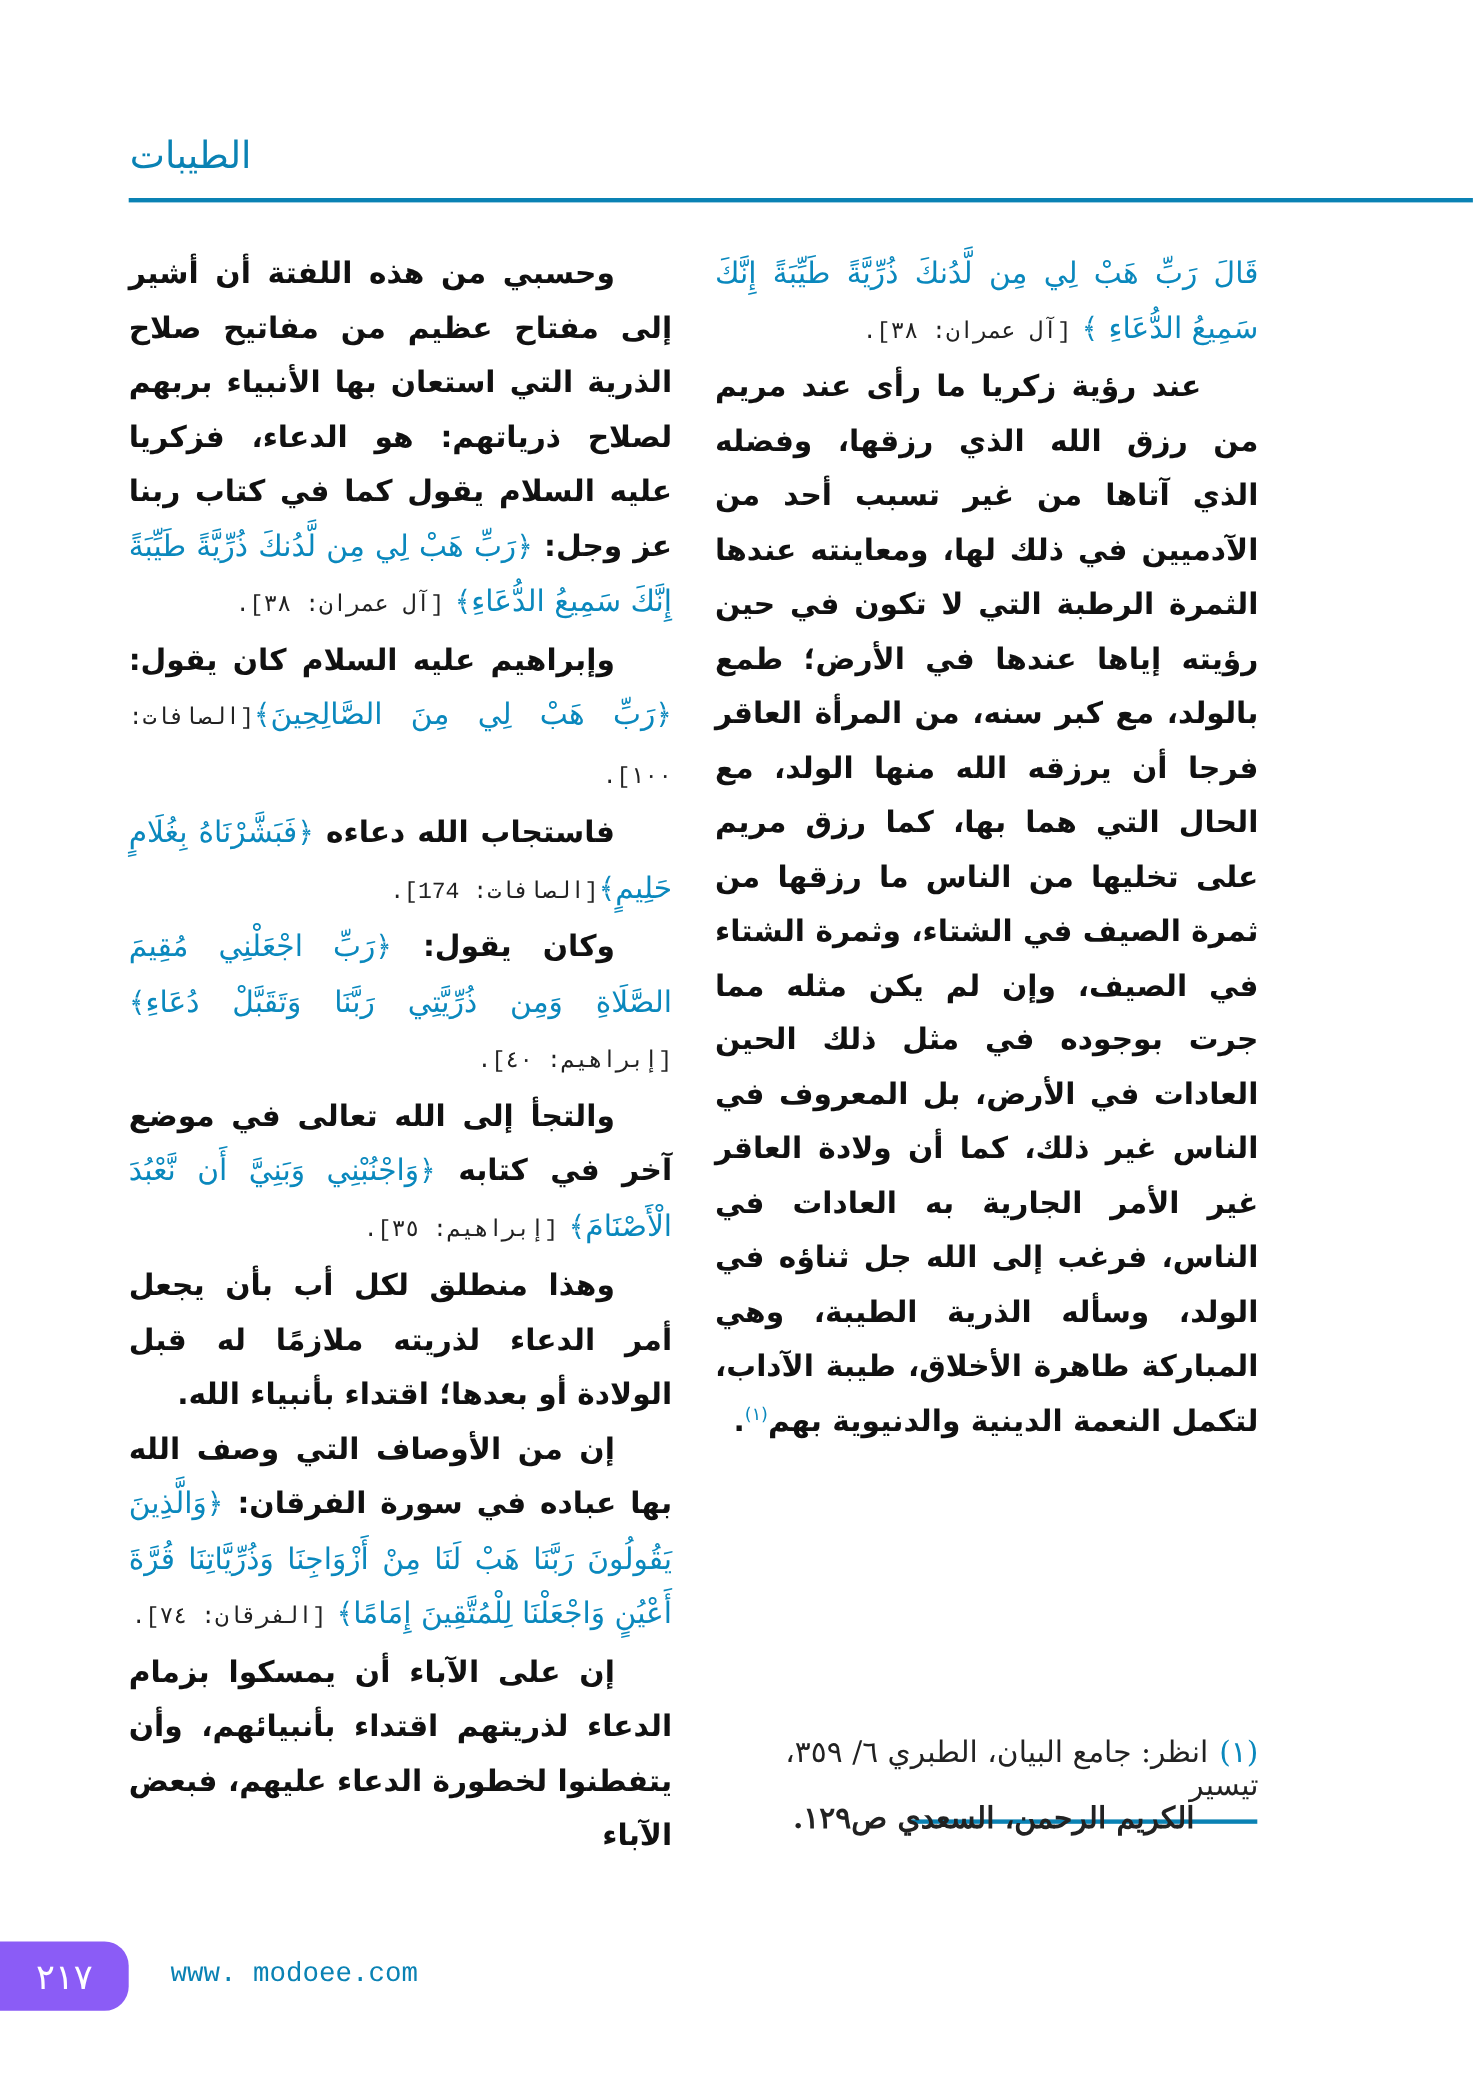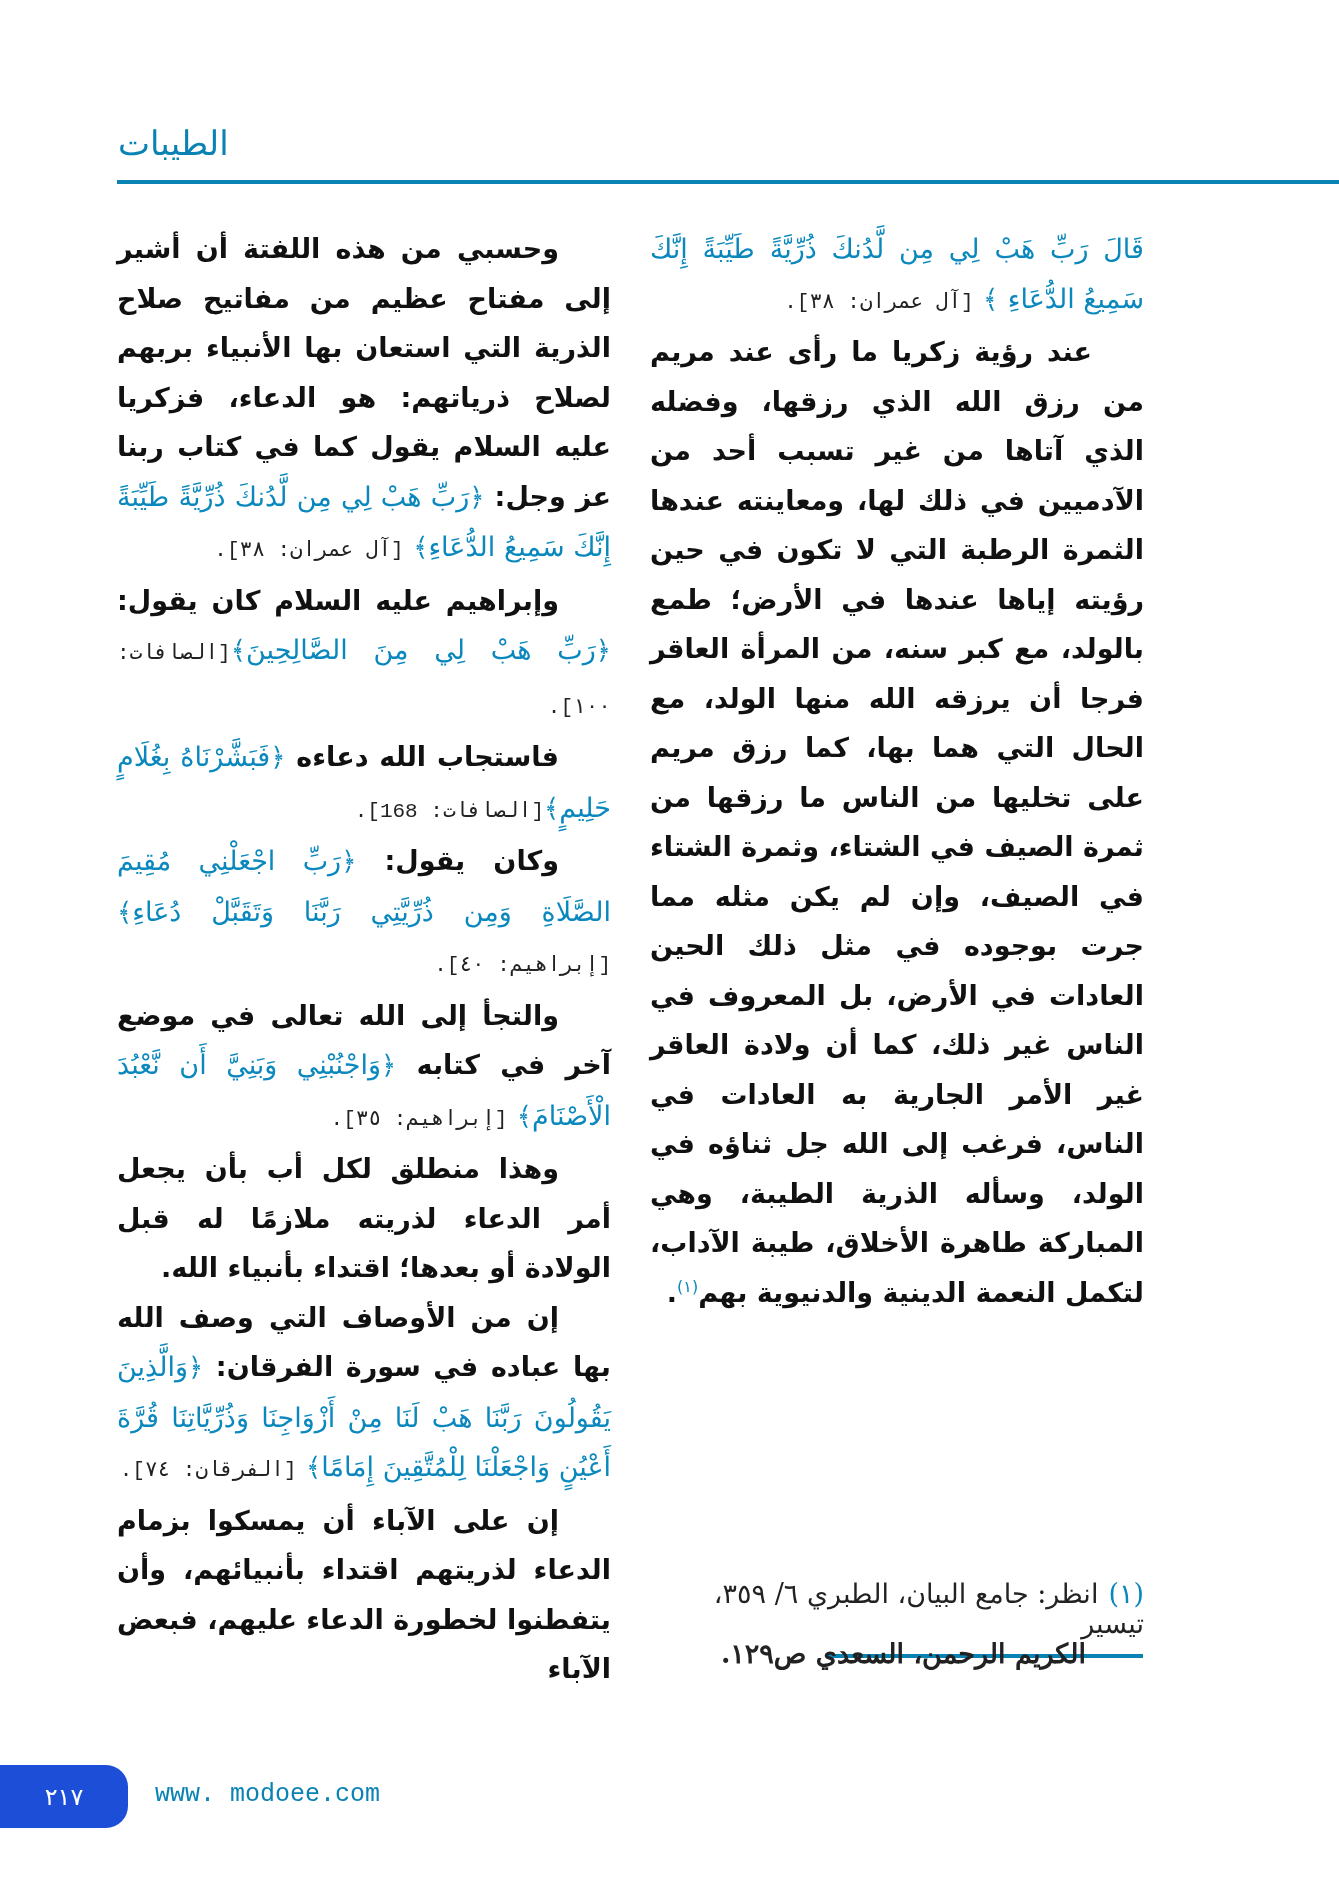--- a/index.html
+++ b/index.html
@@ -19,7 +19,7 @@
       position: absolute;
       left: 118px;
       top: 126px;
-      font-family: Liberation Sans, sans-serif;
+      font-family: Liberation Serif, serif;
       font-size: 34px;
       color: #0a82b4;
       direction: rtl;

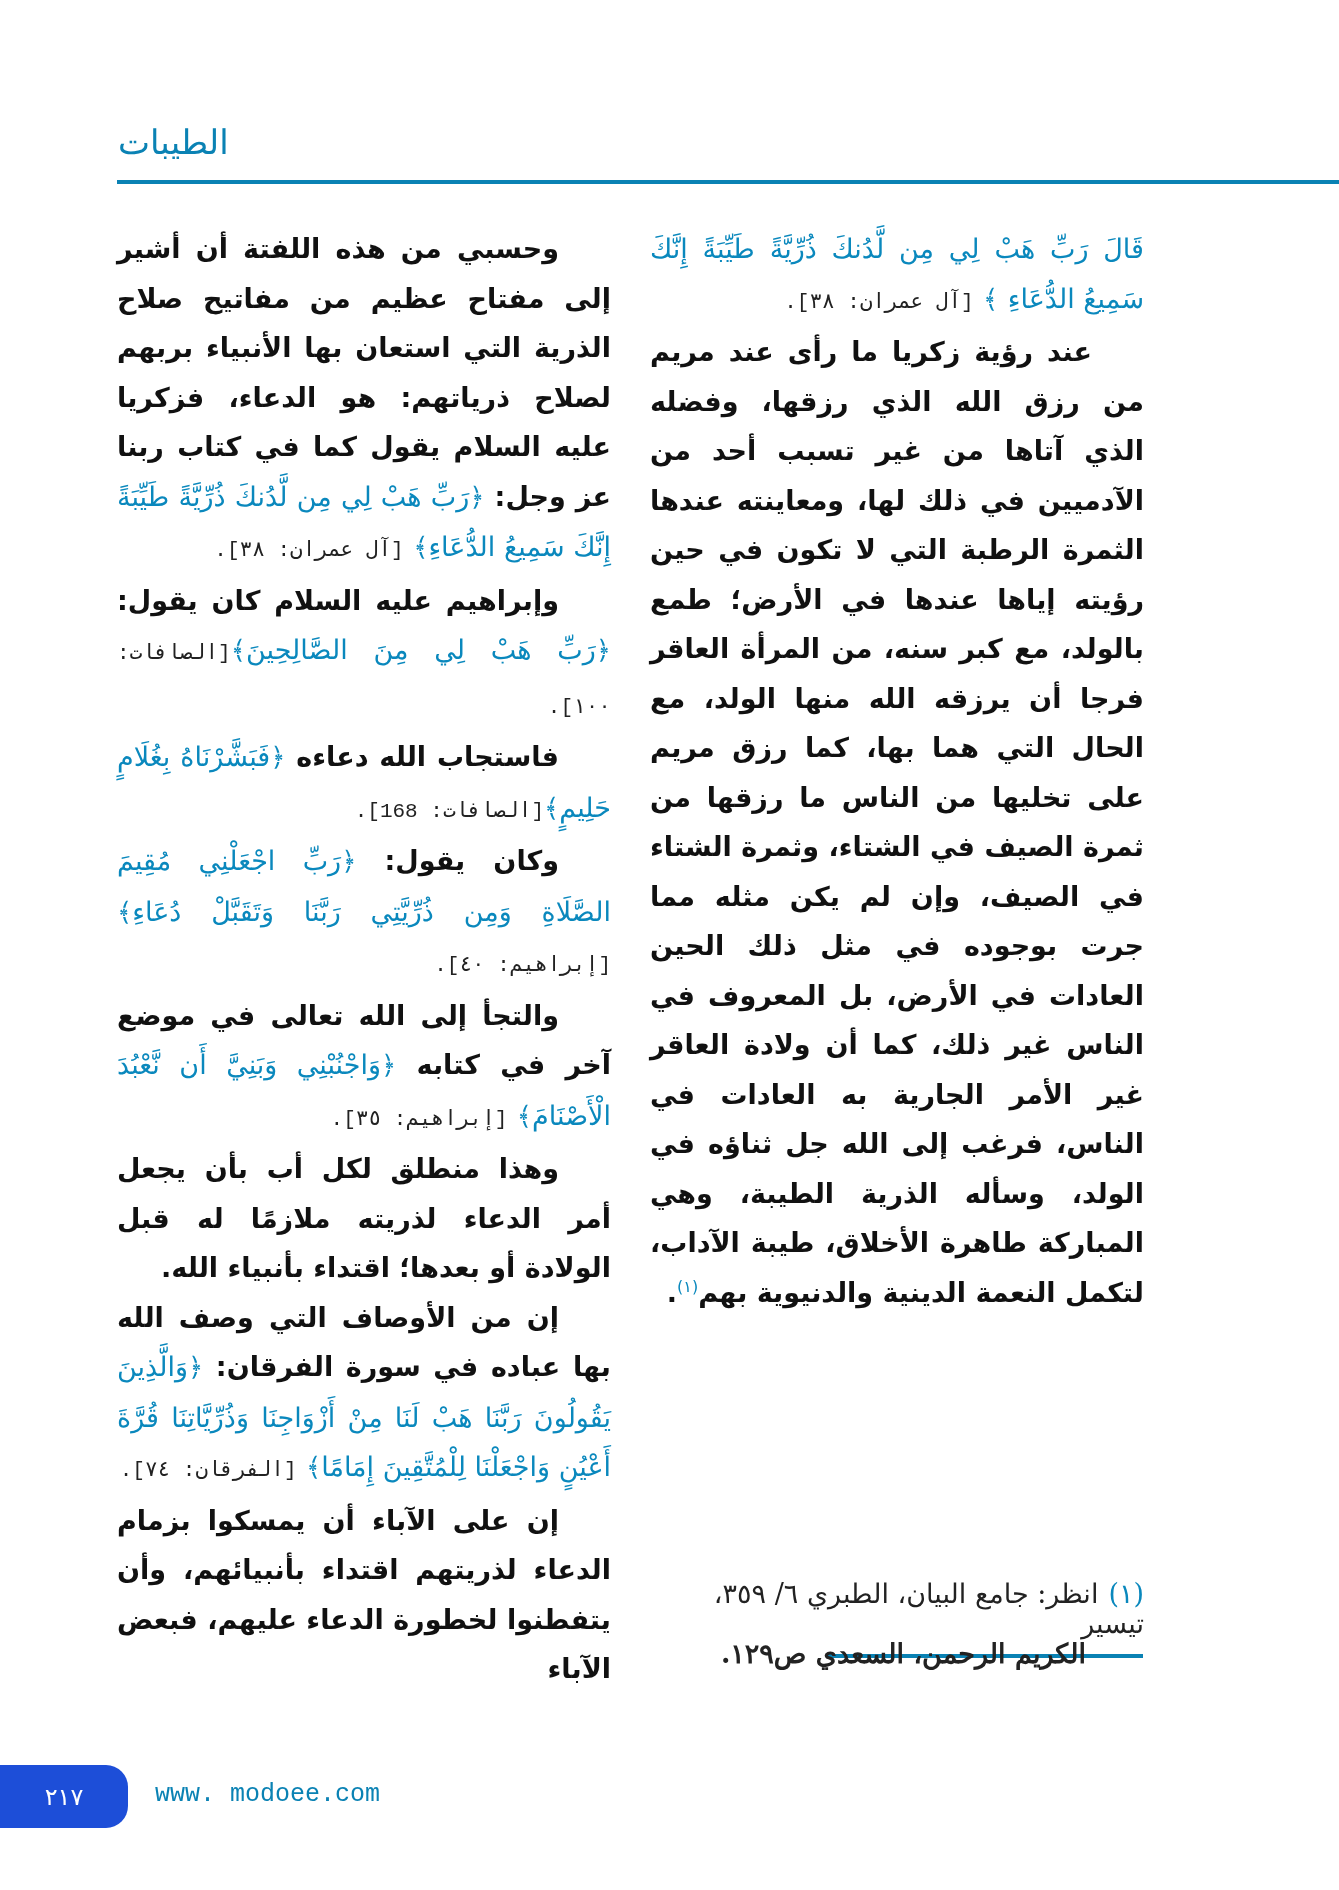--- a/index.html
+++ b/index.html
@@ -160,7 +160,7 @@
   </p>
   <p class="para indent">
     <span>فاستجاب الله دعاءه</span>
-    <span class="bracket">﴿</span><span class="verse">فَبَشَّرْنَاهُ بِغُلَامٍ حَلِيمٍ</span><span class="bracket">﴾</span><span class="ref">[الصافات: 168].</span>
+    <span class="bracket">﴿</span><span class="verse">فَبَشَّرْنَاهُ بِغُلَامٍ حَلِيمٍ</span><span class="bracket">﴾</span><span class="ref">[الصافات: 174].</span>
   </p>
   <p class="para indent">
     <span>وكان يقول:</span>

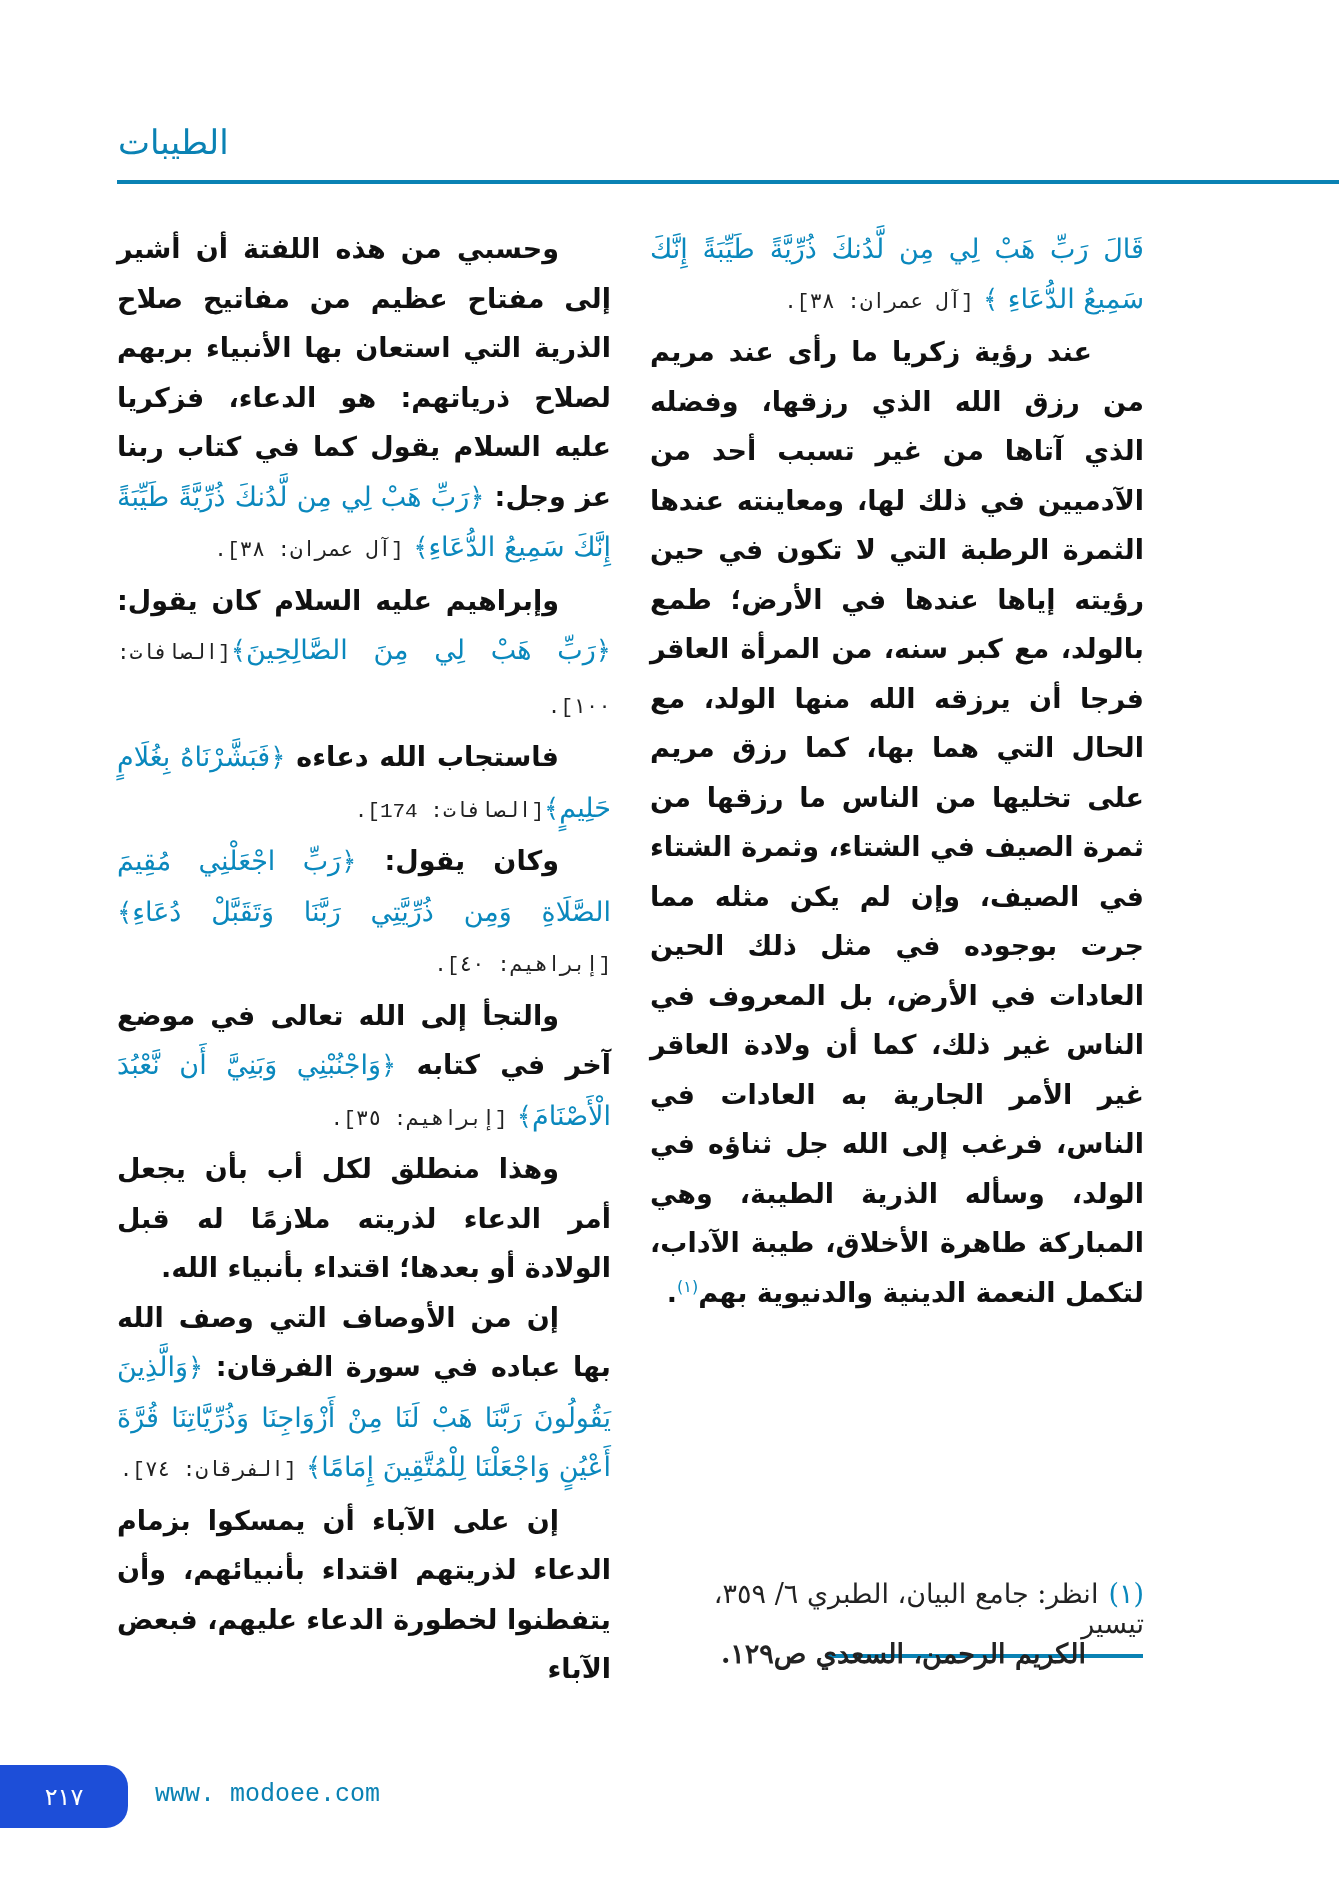--- a/index.html
+++ b/index.html
@@ -109,16 +109,16 @@
       position: absolute;
       left: 0;
       top: 1765px;
-      width: 128px;
+      width: 117px;
       height: 63px;
-      background: #1d4ed8;
+      background: #8b5cf6;
       border-radius: 0 22px 22px 0;
       display: flex;
       align-items: center;
       justify-content: center;
       color: #ffffff;
       font-family: "DejaVu Sans", sans-serif;
-      font-size: 24px;
+      font-size: 32px;
       direction: rtl;
     }
     .site-url {

